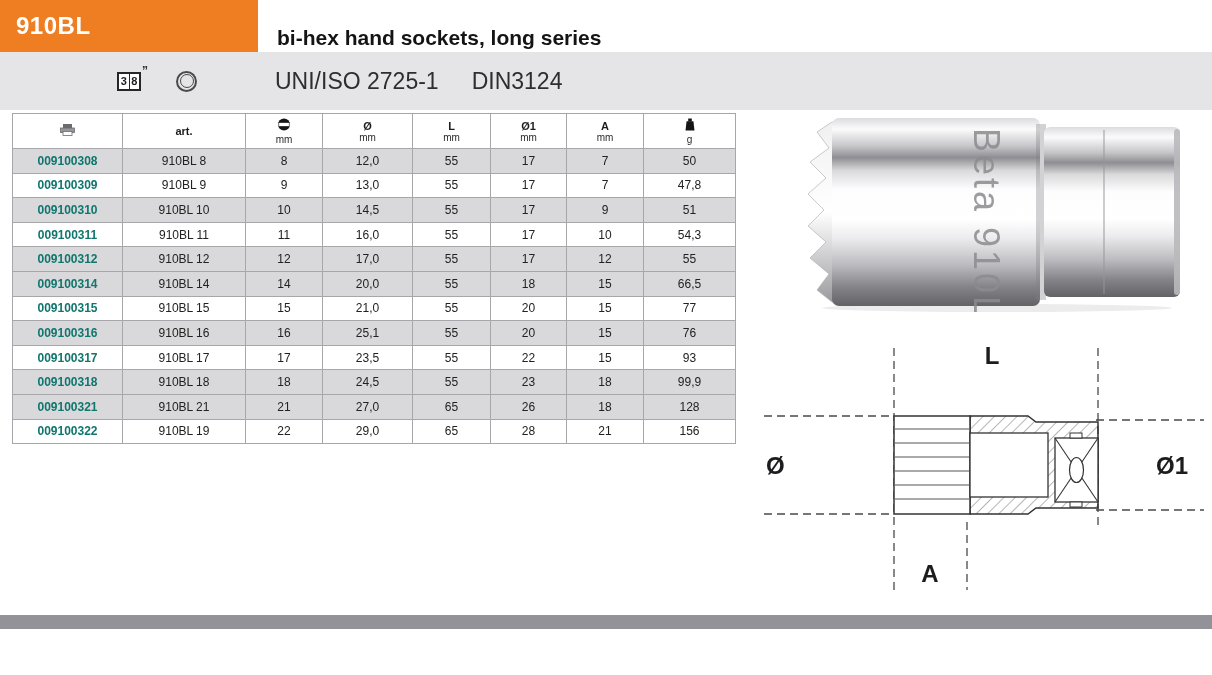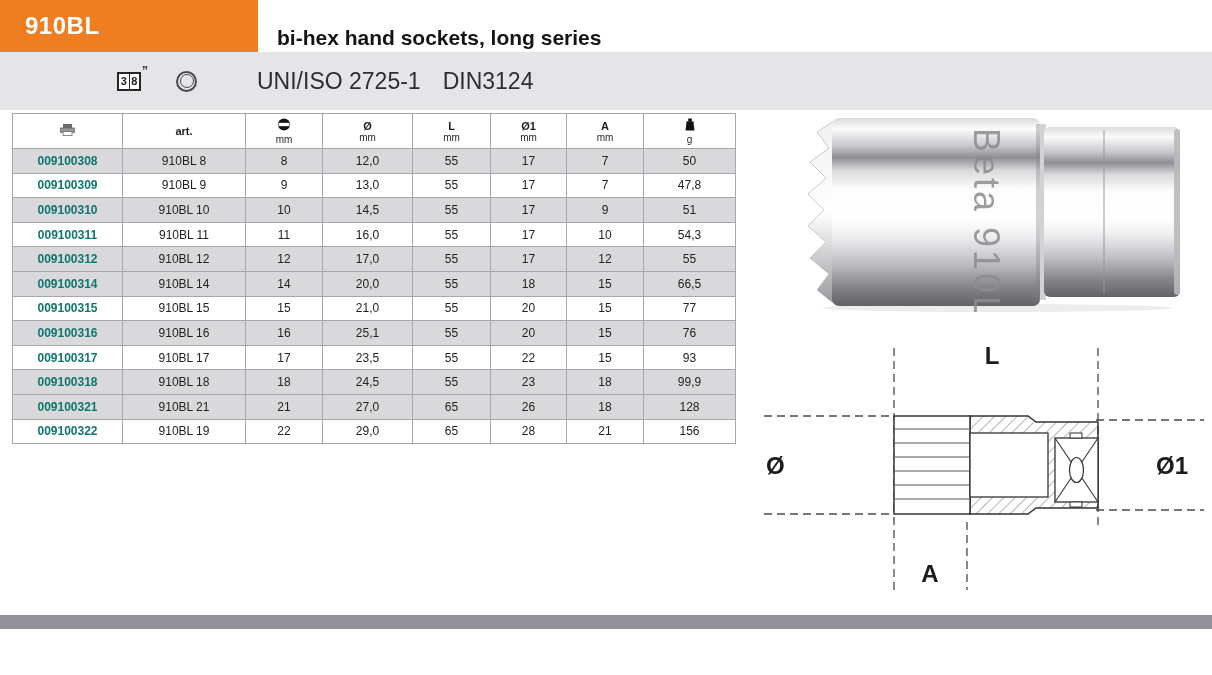--- a/index.html
+++ b/index.html
@@ -10,7 +10,7 @@
   
   .family-block{
     position:absolute;left:0;top:0;width:258px;height:52px;background:#EF7E22;
-    display:flex;align-items:center;padding-left:25px;box-sizing:border-box;
+    display:flex;align-items:center;padding-left:16px;box-sizing:border-box;
   }
   .family-block .family-code{color:#fff;font-size:24px;font-weight:bold;letter-spacing:.5px;}
   .page-title{

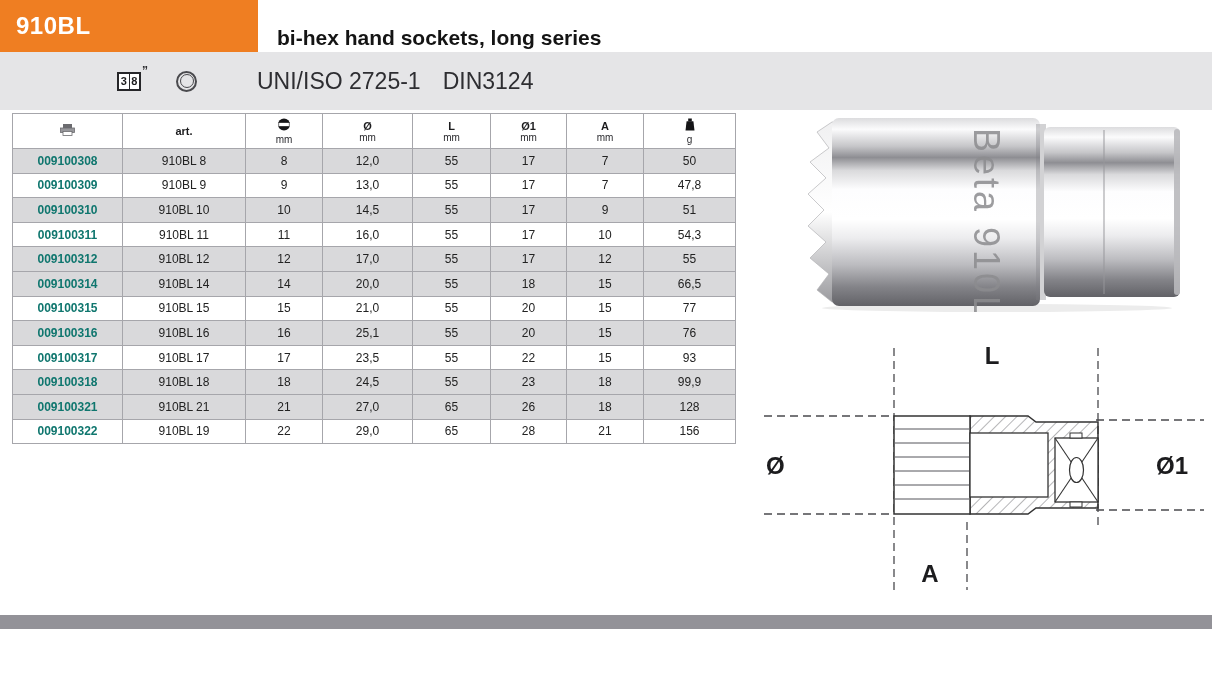--- a/index.html
+++ b/index.html
@@ -38,7 +38,7 @@
   .ring-icon::after{
     content:"";position:absolute;inset:1.5px;border-radius:50%;border:1px solid #4a4a4e;
   }
-  .standards-text{margin-left:60px;font-size:23px;color:#2e2e32;display:flex;gap:22px;}
+  .standards-text{margin-left:78px;font-size:23px;color:#2e2e32;display:flex;gap:33px;}
   
   .catalog-table{
     position:absolute;left:12px;top:113px;width:723px;border-collapse:collapse;

